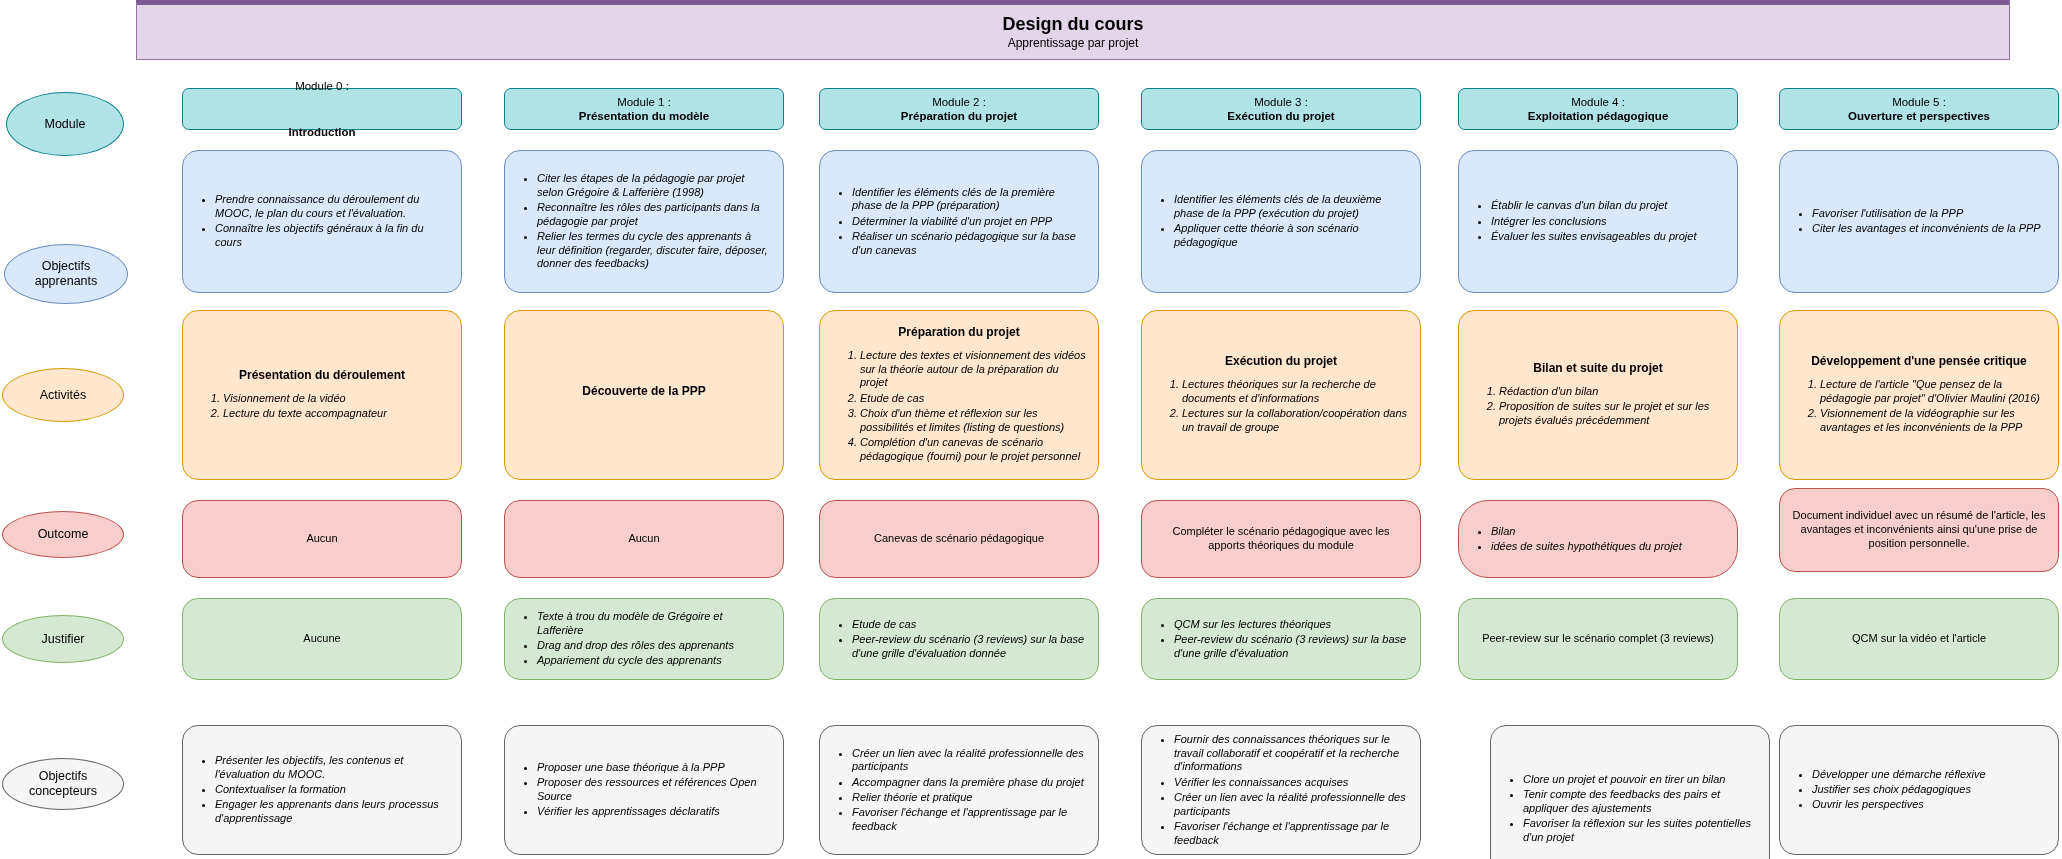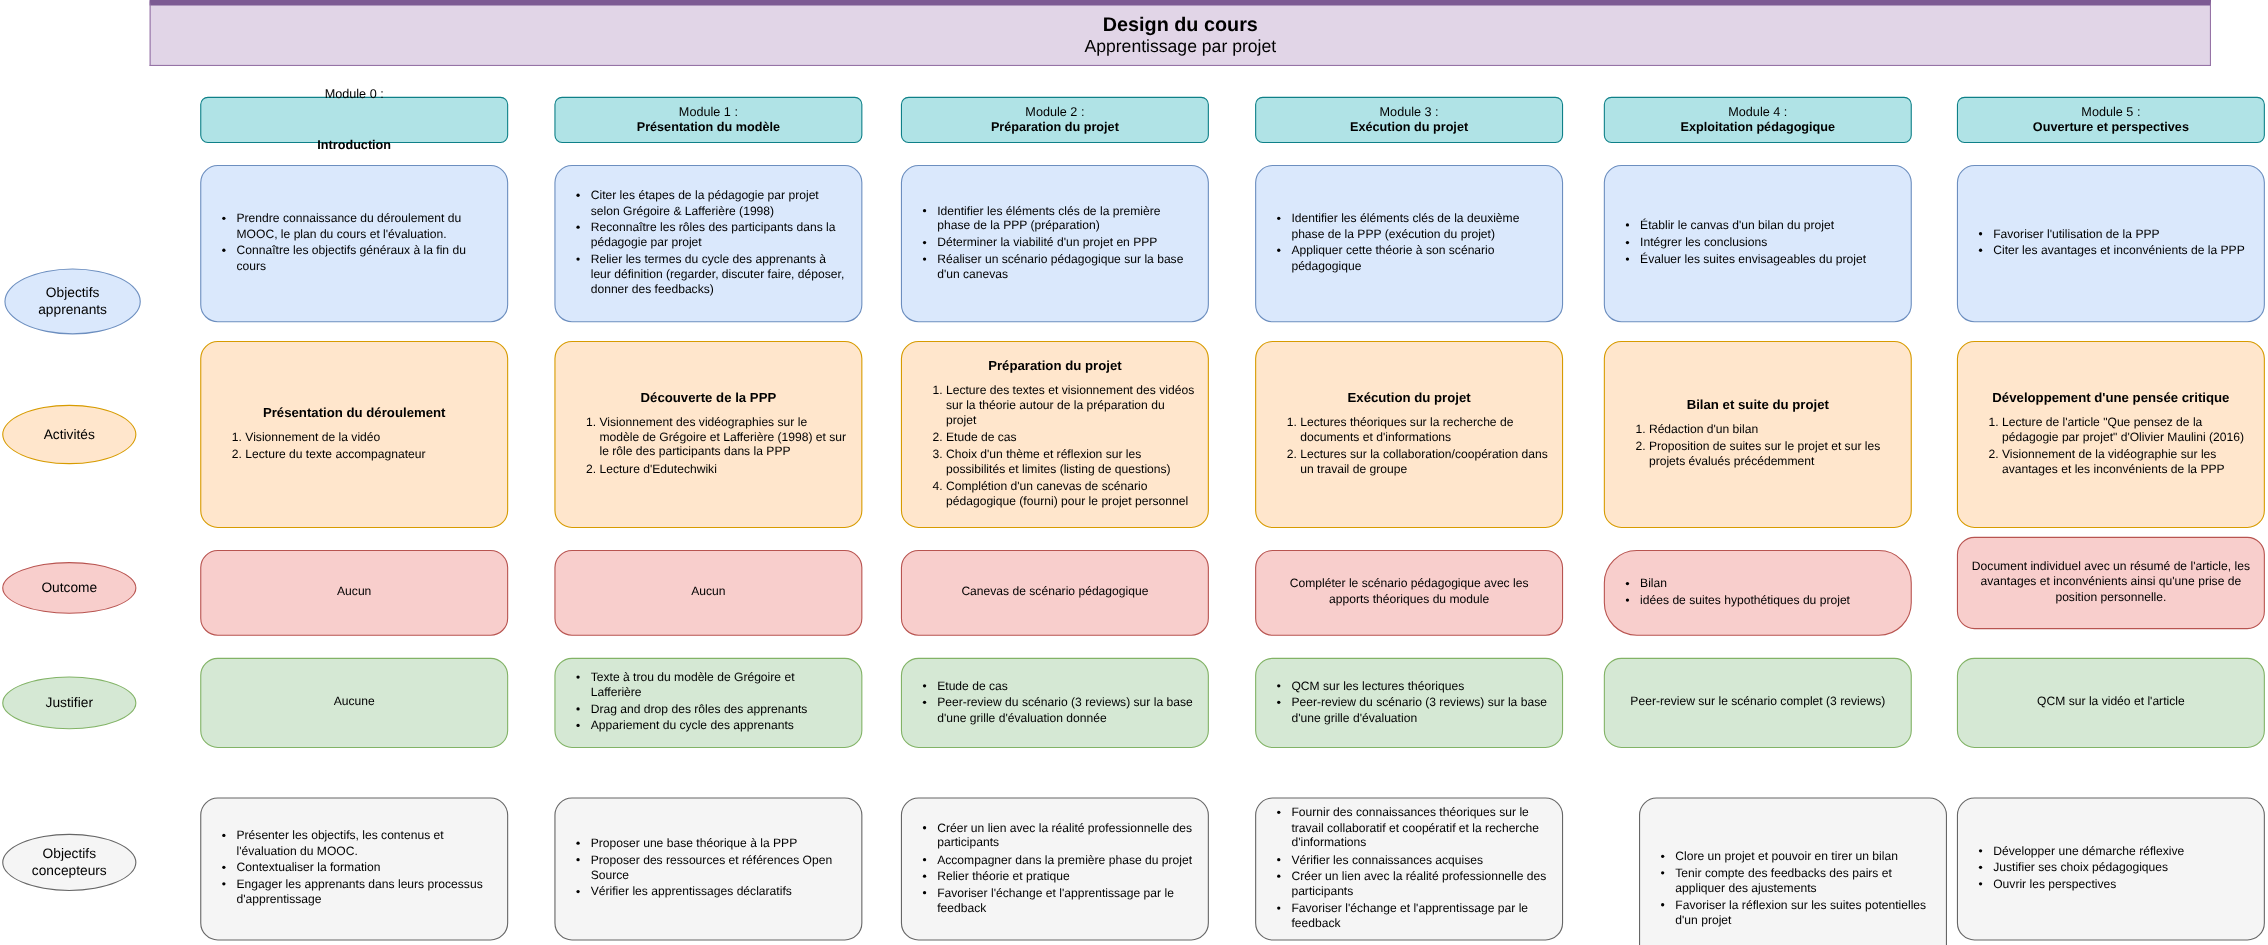--- a/index.html
+++ b/index.html
@@ -11,7 +11,7 @@
     background:var(--header-fill); border:1px solid var(--header-stroke); border-top:5px solid #7c5a93;
     box-sizing:border-box; display:flex; flex-direction:column; align-items:center; justify-content:center; }
   .h-title { font-weight:bold; font-size:18px; line-height:1.25; }
-  .h-sub   { font-size:16px; line-height:1.25; }
+  .h-sub   { font-size:12px; line-height:1.25; }
 
   
   .ellipse { position:absolute; border-radius:50%; box-sizing:border-box;

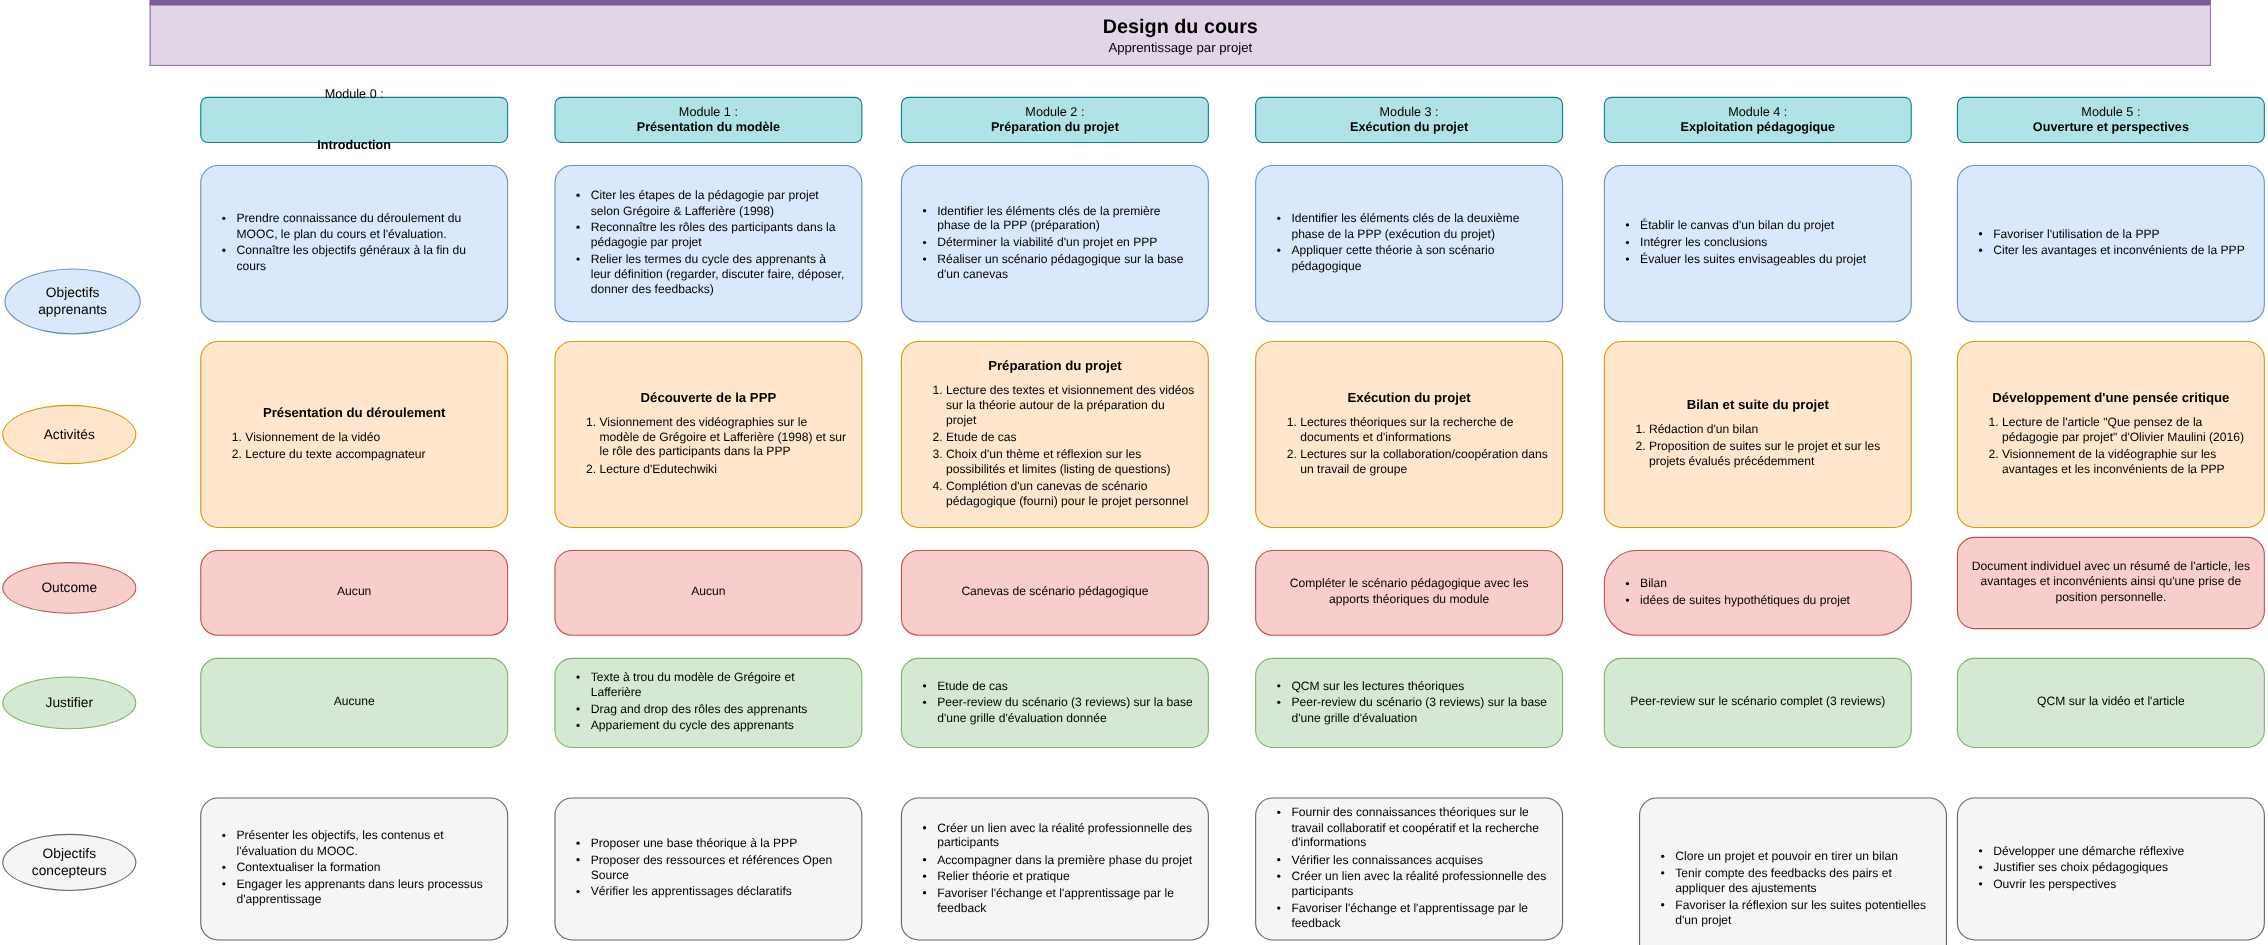--- a/index.html
+++ b/index.html
@@ -54,6 +54,7 @@
     <div class="h-sub">Apprentissage par projet</div>
   </div>
 
+  <div class="ellipse lab0 c-teal">Module</div>
   <div class="ellipse lab1 c-blue">Objectifs apprenants</div>
   <div class="ellipse lab2 c-orange">Activités</div>
   <div class="ellipse lab3 c-red">Outcome</div>

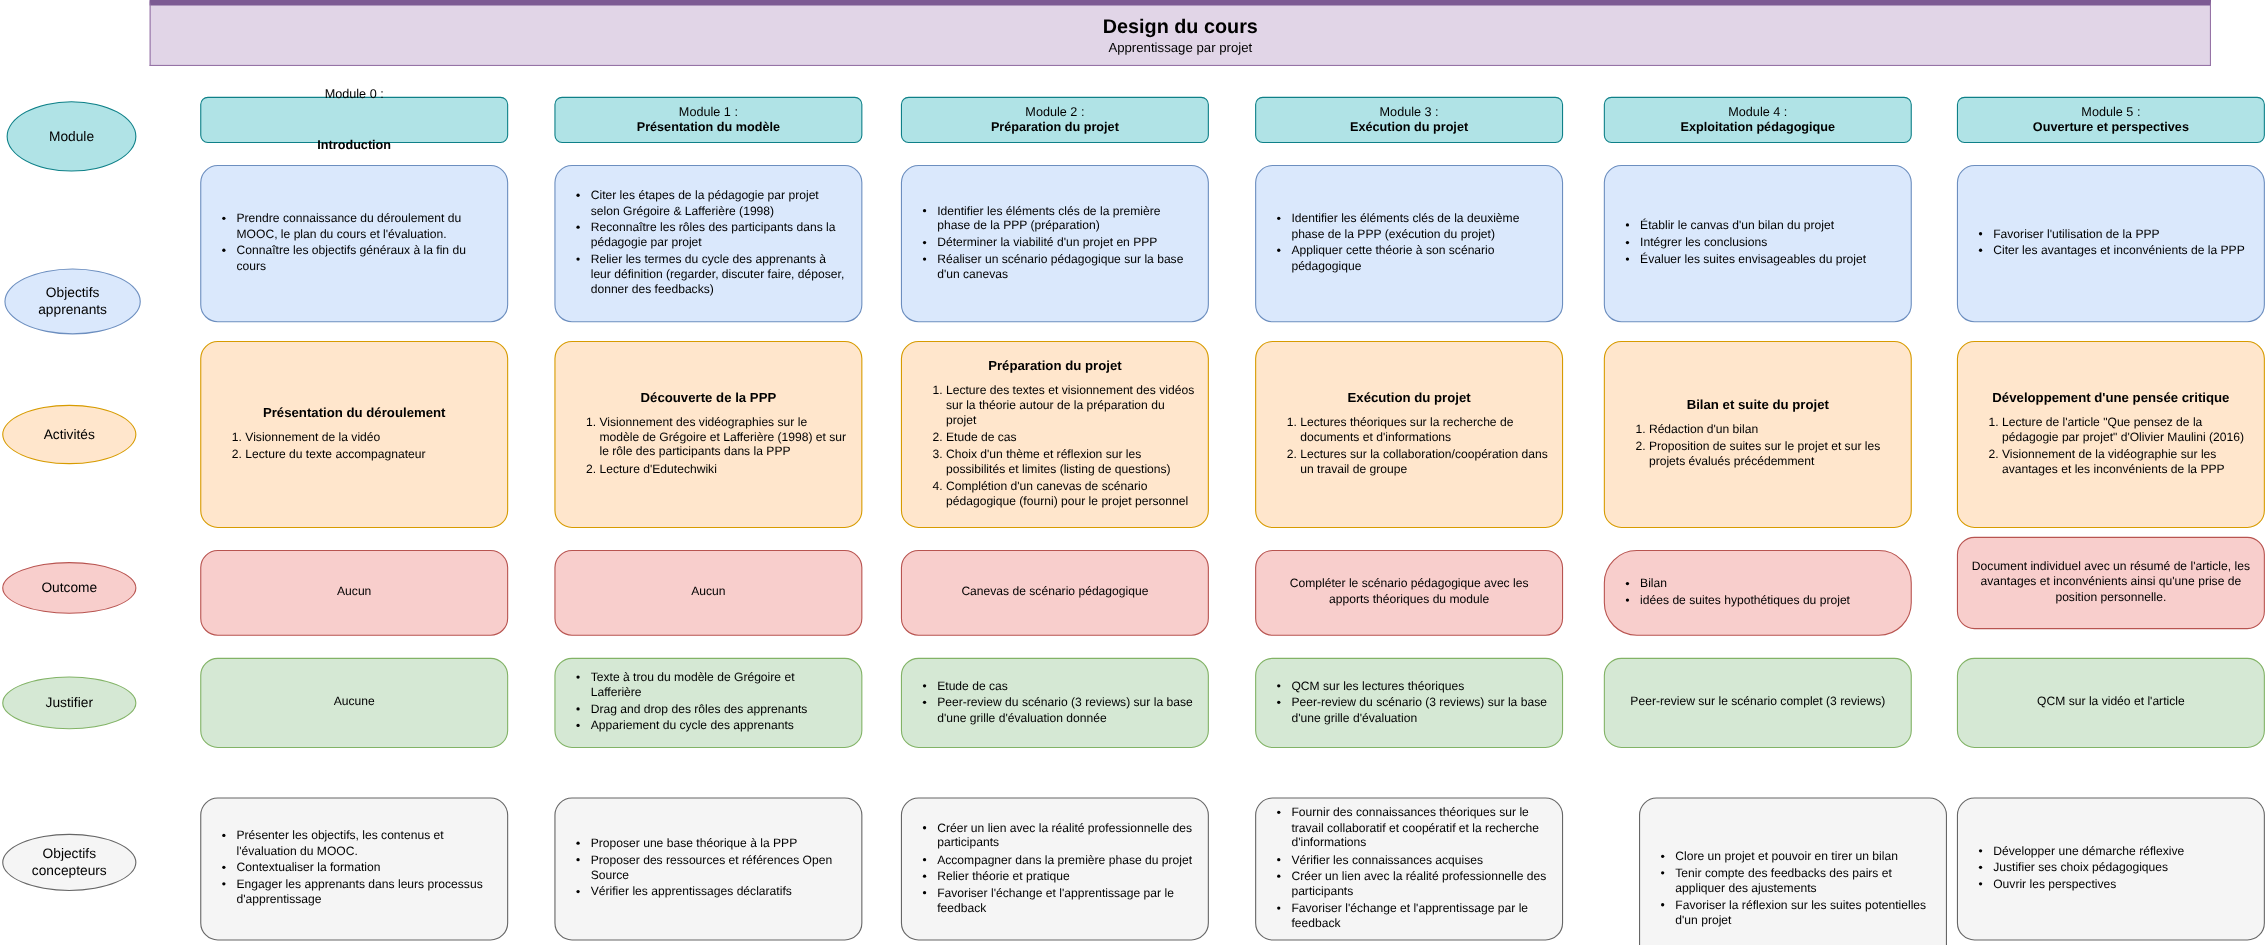--- a/index.html
+++ b/index.html
@@ -40,7 +40,7 @@
 
   .box ul { margin:0; padding-left:20px; }
   .box ol { margin:0; padding-left:28px; }
-  .box li { margin:1.5px 0; }
+  .box li { margin:1.5px 0;font-style:italic; }
   .act-title { font-weight:bold; font-size:12px; text-align:center; margin-bottom:7px; }
   .center-text { text-align:center; width:100%; }
 </style>

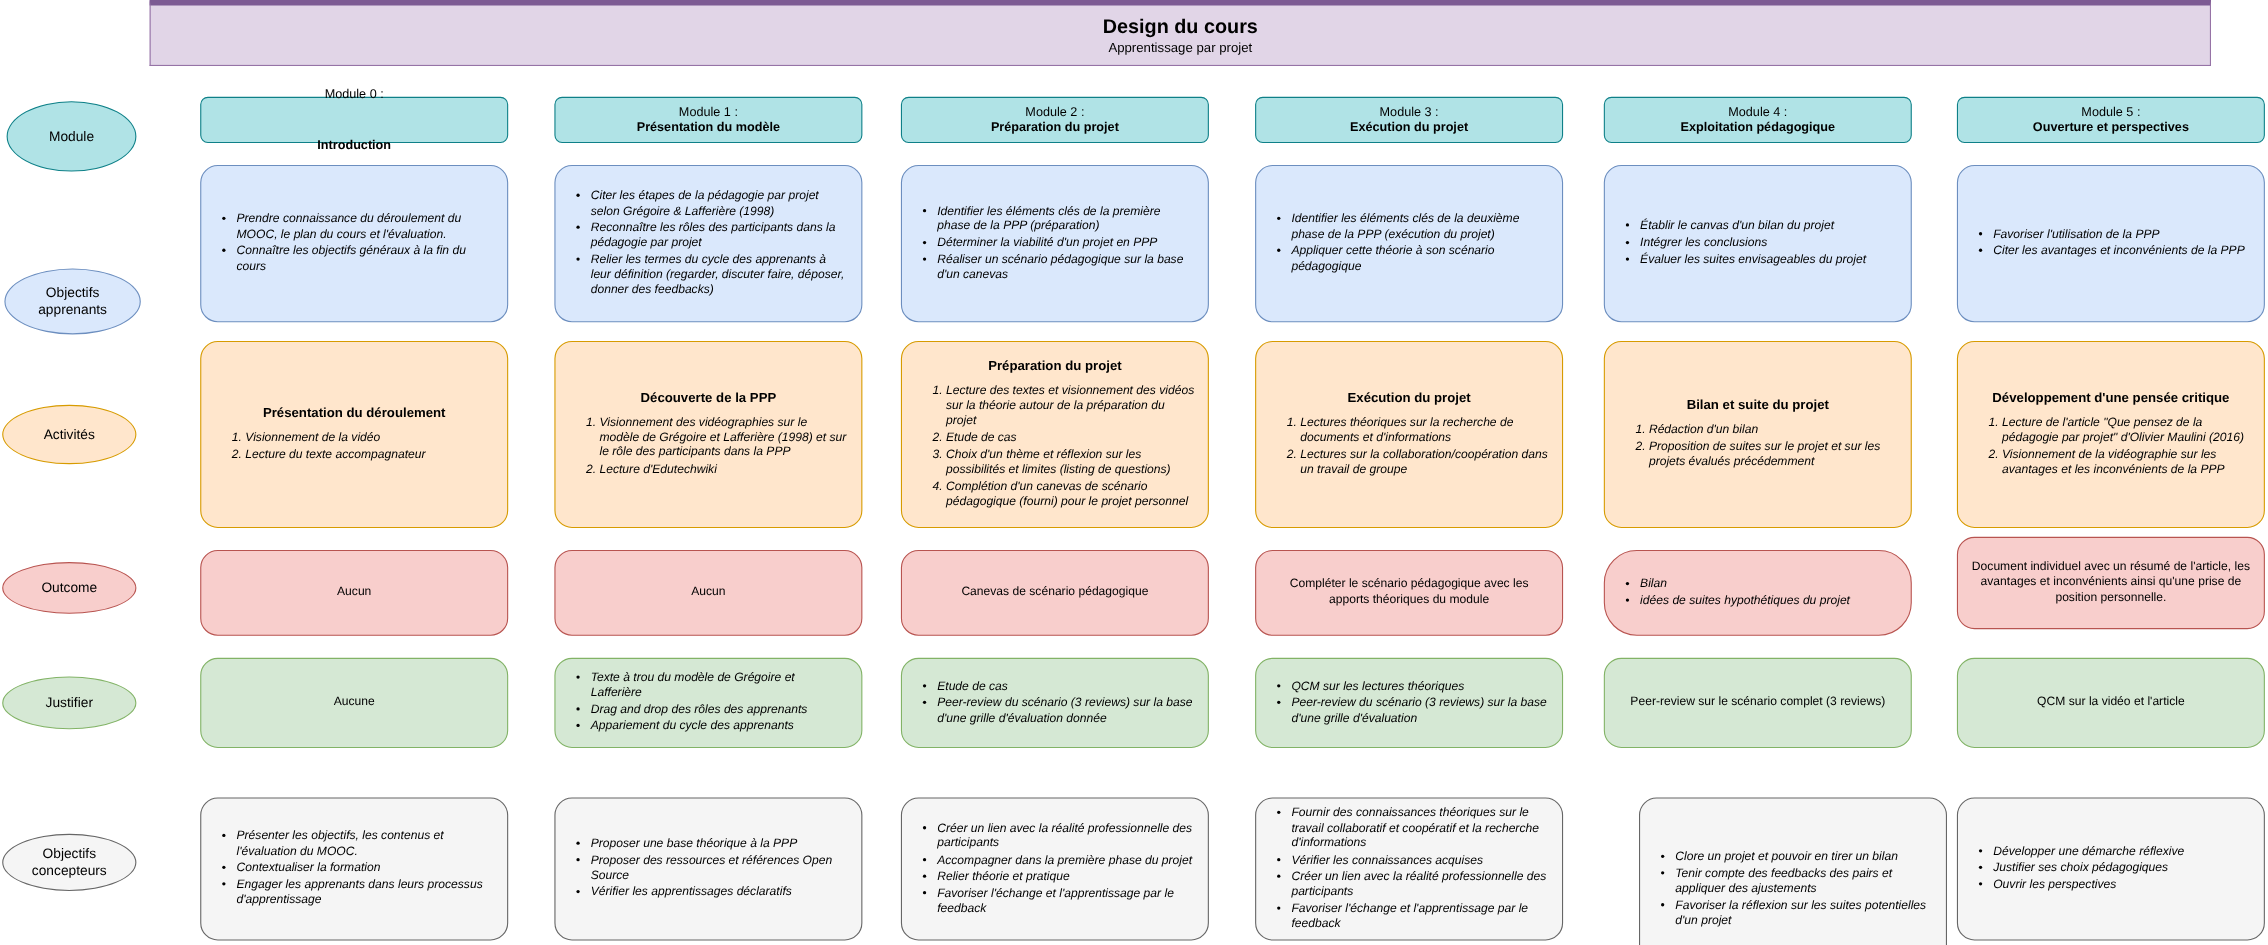--- a/index.html
+++ b/index.html
@@ -105,10 +105,6 @@
       </div>
       <div class="box c-orange" style="left: 504px; top: 310px; width: 280px; height: 170px;">
         <div class="act-title">Découverte de la PPP</div>
-        <ol>
-          <li>Visionnement des vidéographies sur le modèle de Grégoire et Lafferière (1998) et sur le rôle des participants dans la PPP</li>
-          <li>Lecture d'Edutechwiki</li>
-        </ol>
       </div>
       <div class="box c-red" style="left: 504px; top: 500px; width: 280px; height: 78px;">
         <div class="center-text">Aucun</div>

